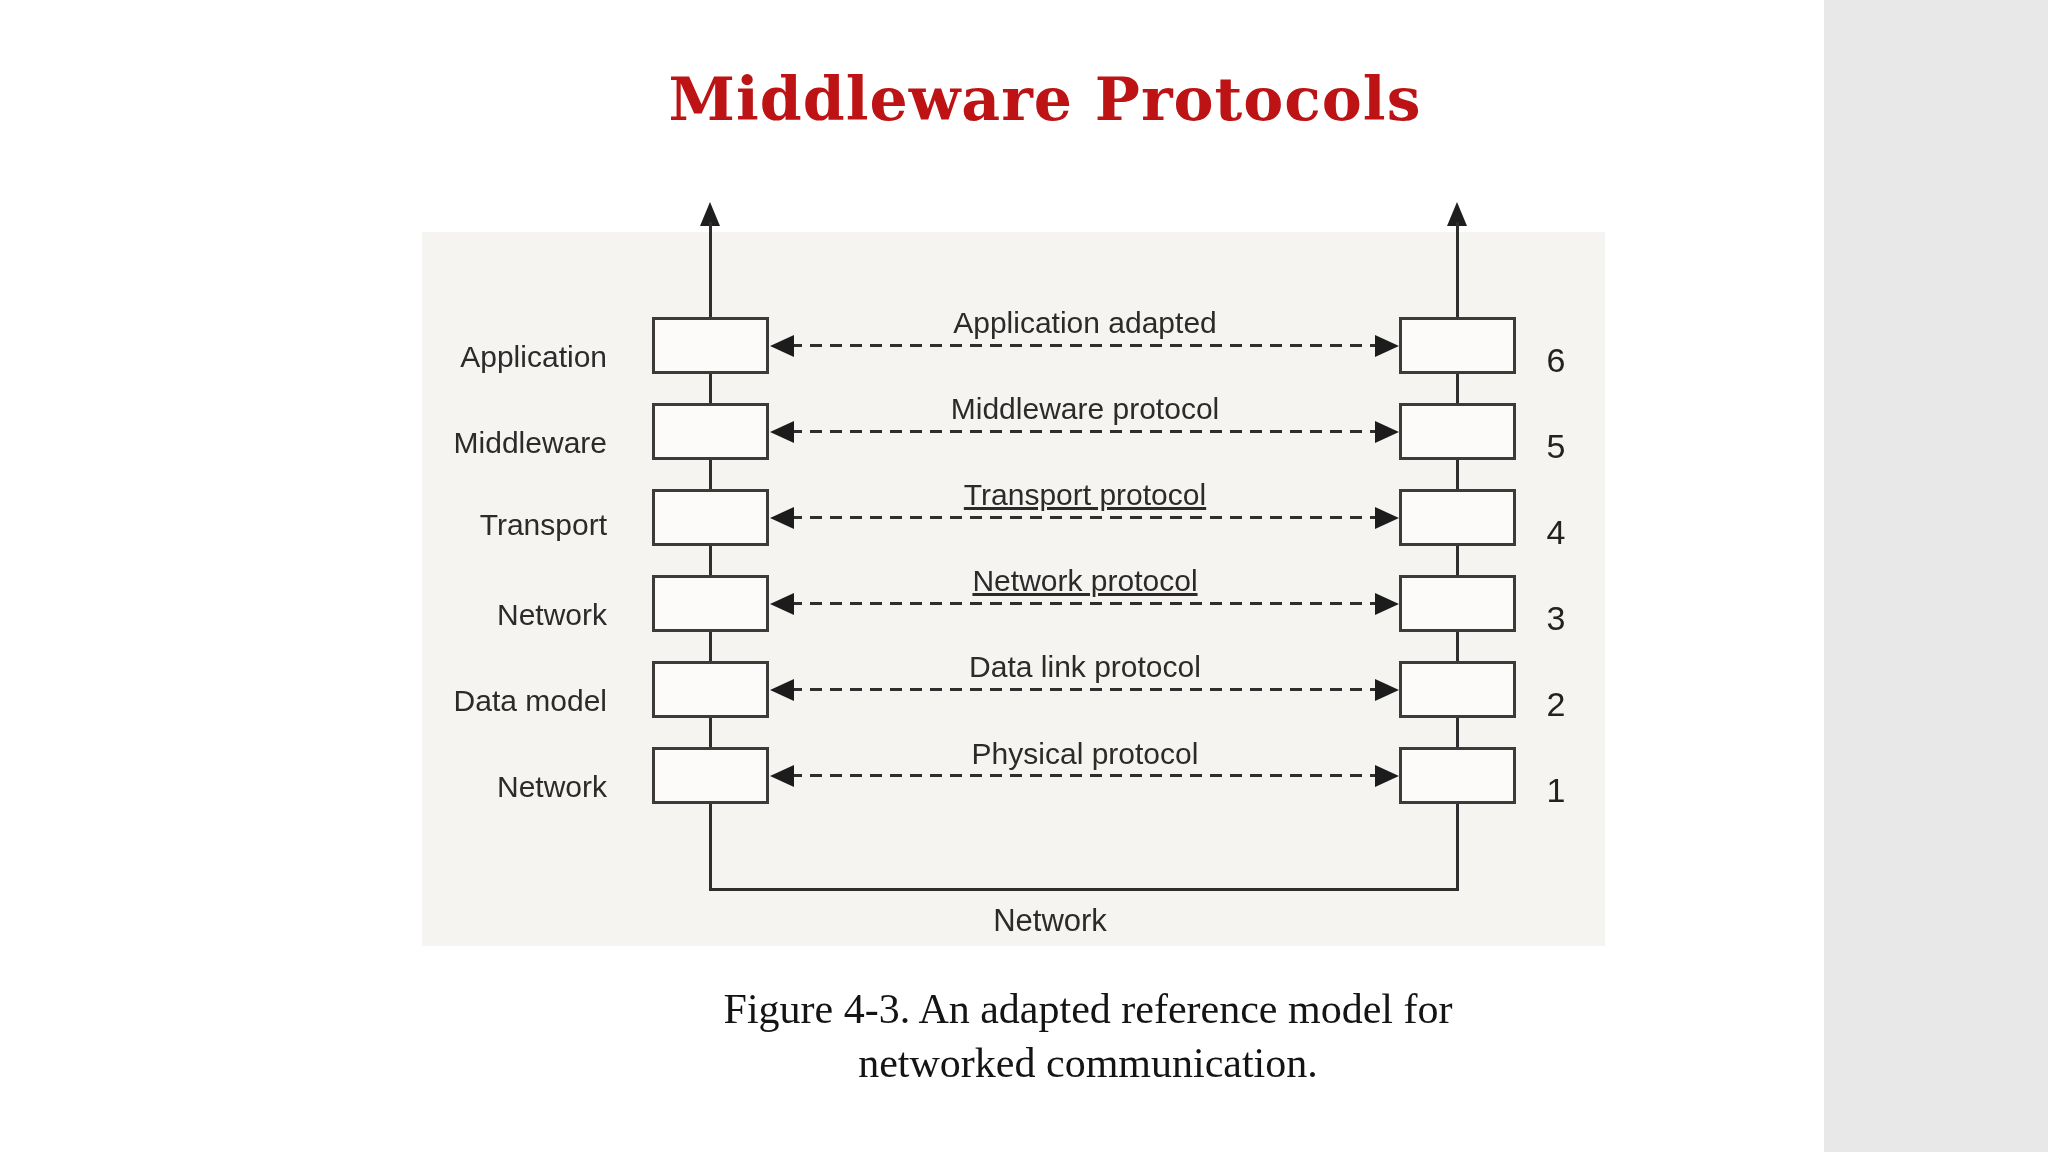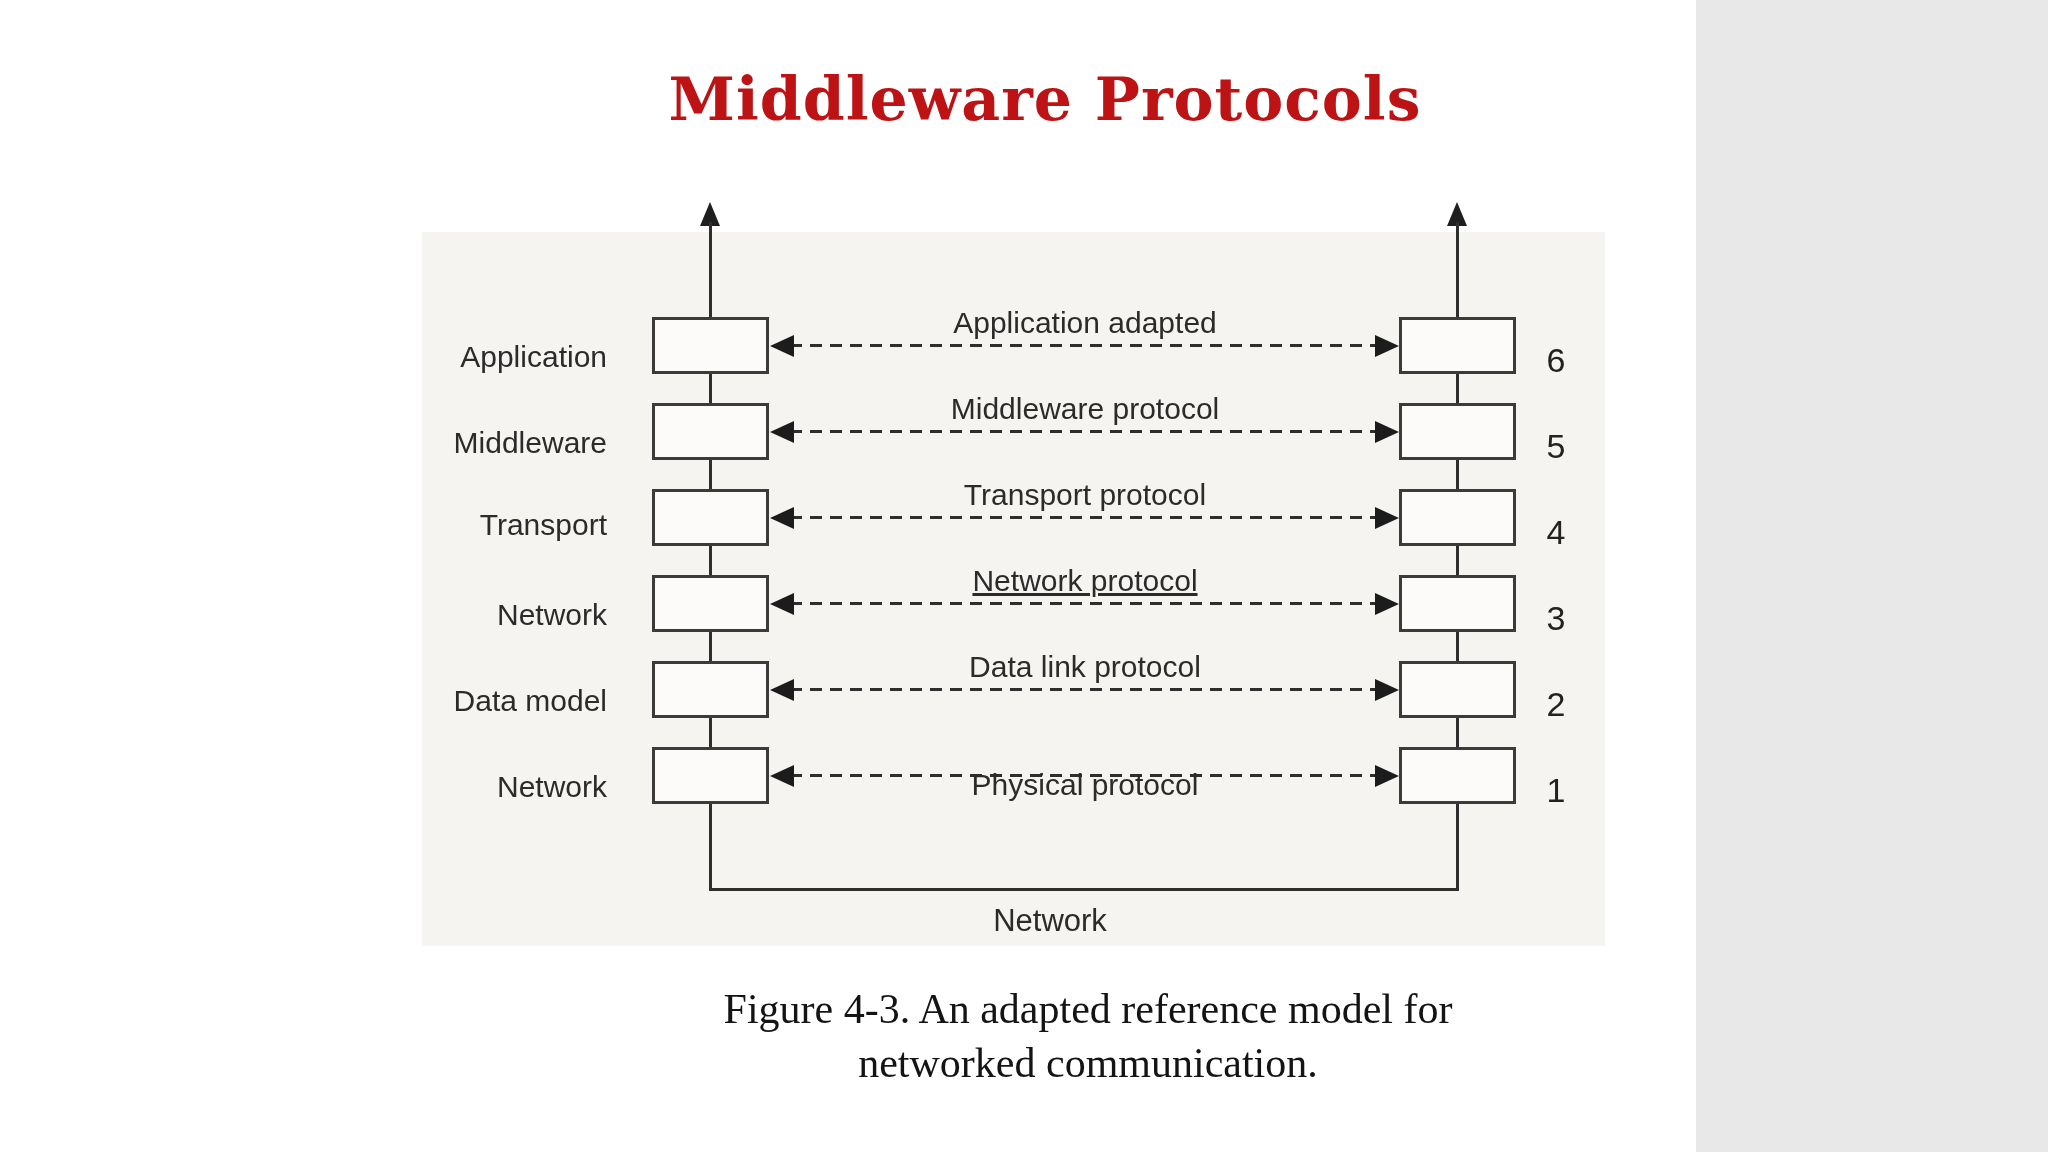--- a/index.html
+++ b/index.html
@@ -4,7 +4,7 @@
 <style>
   html,body{margin:0;padding:0;background:#e8e8e8;}
   .slide{
-    position:relative;width:1696px;height:1152px;background:#ffffff;
+    position:relative;width:1824px;height:1152px;background:#ffffff;
     overflow:hidden;font-family:"Liberation Sans",sans-serif;
   }
   .slide-title{

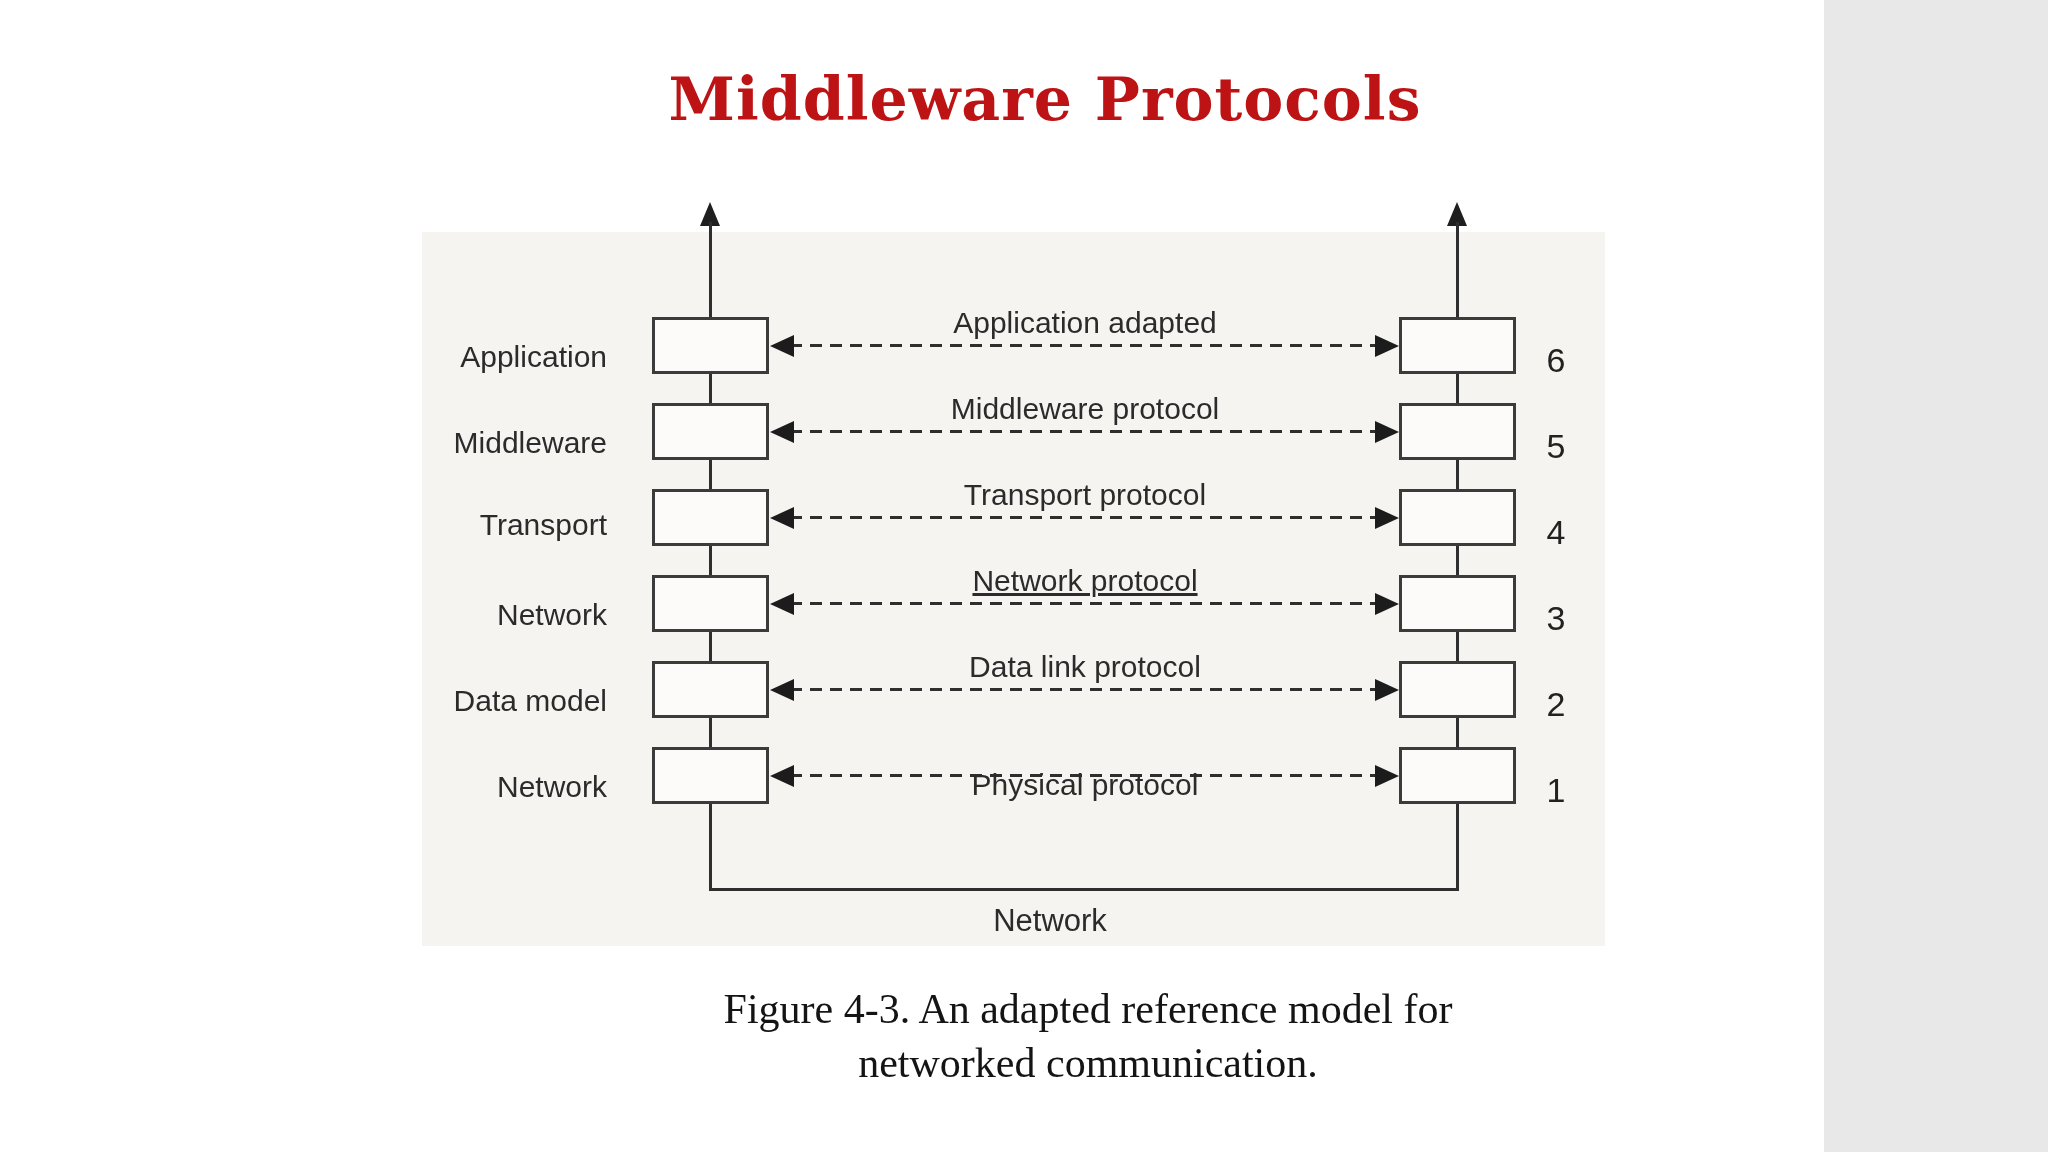--- a/index.html
+++ b/index.html
@@ -103,7 +103,7 @@
       <div class="layer-label" style="top: 507px;">Transport</div>
       <div class="layer-box" style="left: 652px; top: 489px;"></div>
       <div class="layer-box" style="left: 1399px; top: 489px;"></div>
-      <div class="protocol-label" style="top: 476.5px;">Transport protocol</div>
+      <div class="protocol-label" style="top: 476.5px; text-decoration: underline;">Transport protocol</div>
       <div class="dashed-line" style="left: 790px; top: 516px; width: 588px;"></div>
       <div class="arrowhead left" style="left: 770px; top: 506.5px;"></div>
       <div class="arrowhead right" style="left: 1375px; top: 506.5px;"></div>

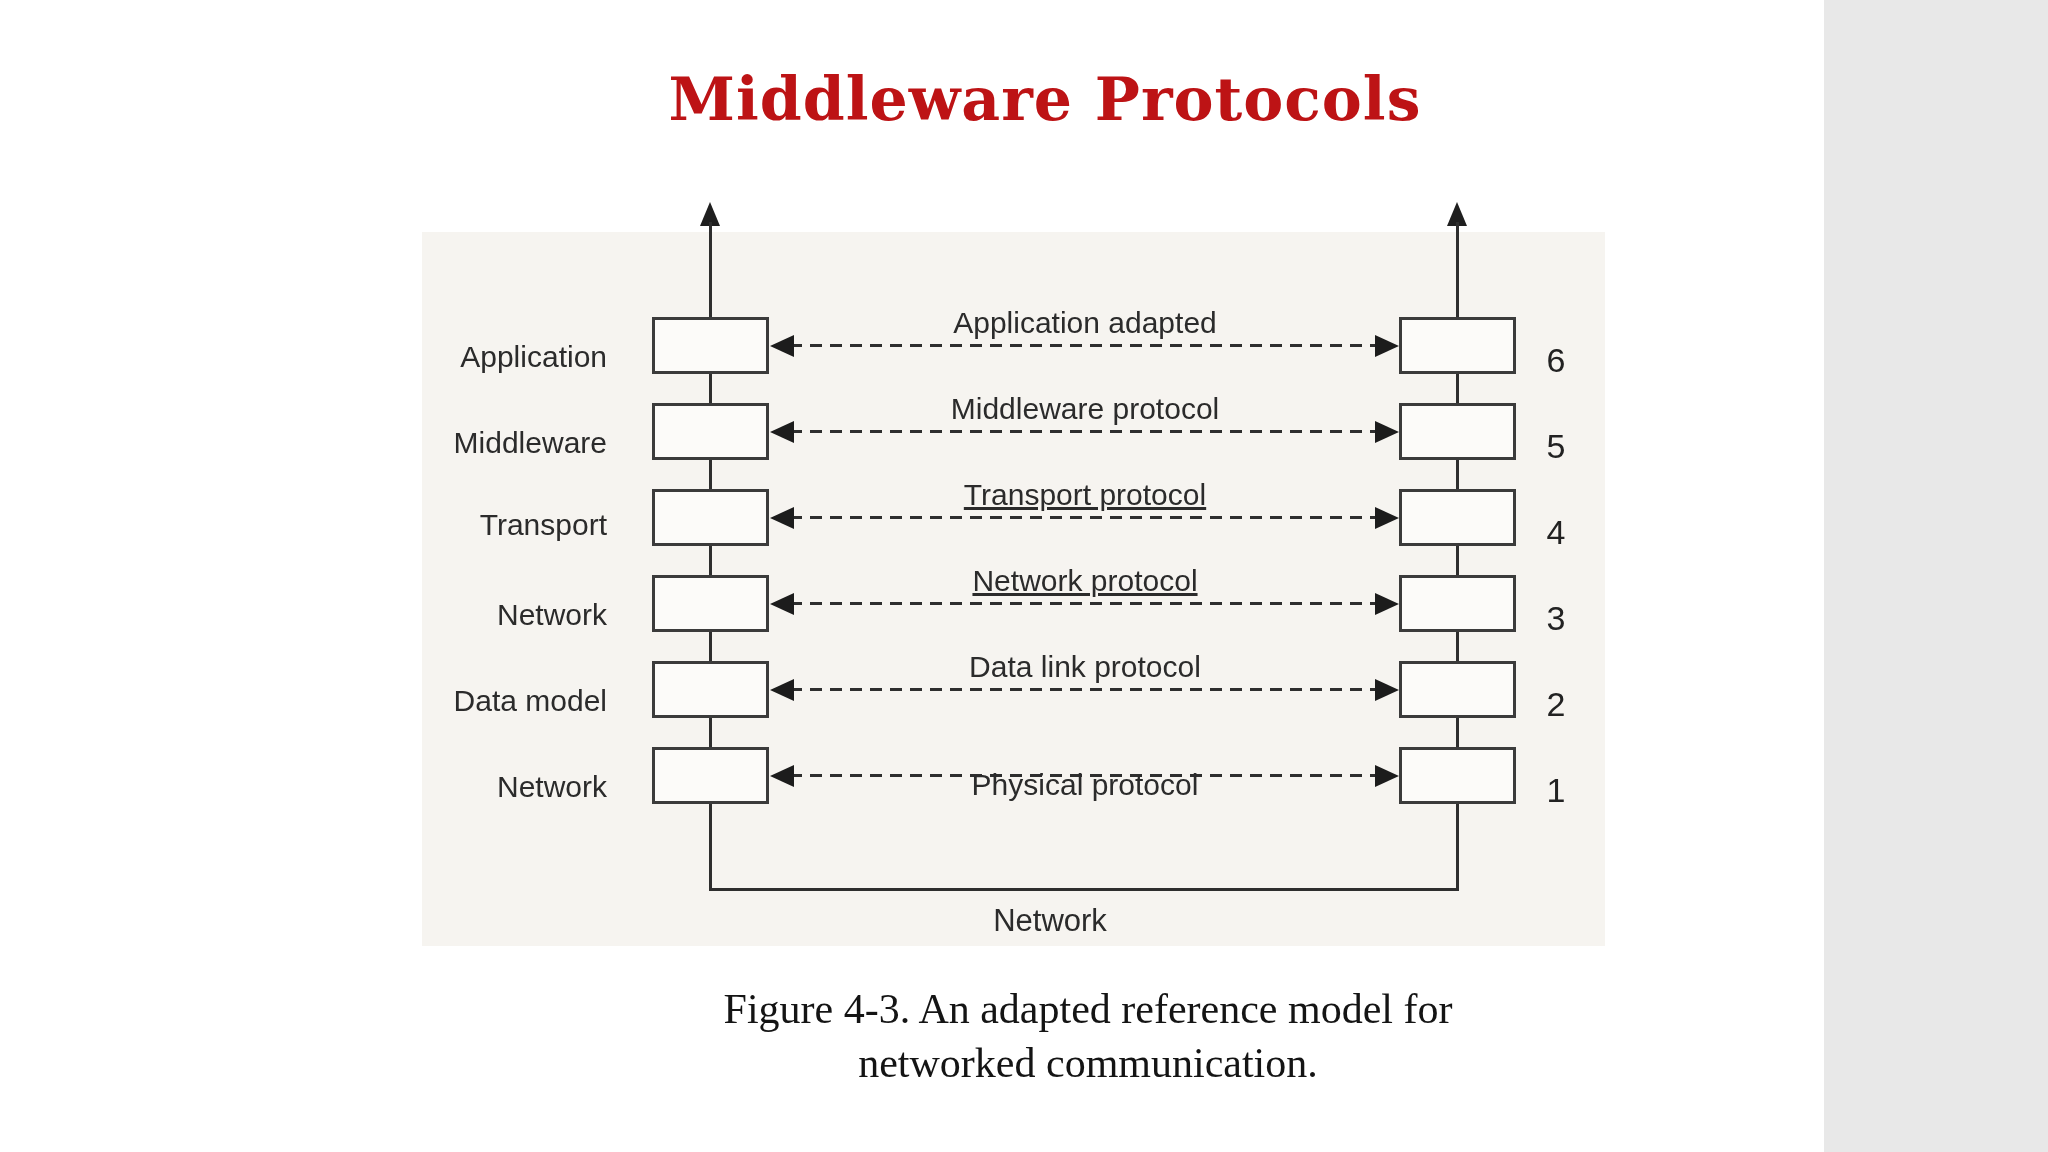--- a/index.html
+++ b/index.html
@@ -127,7 +127,7 @@
       <div class="layer-label" style="top: 768.5px;">Network</div>
       <div class="layer-box" style="left: 652px; top: 747px;"></div>
       <div class="layer-box" style="left: 1399px; top: 747px;"></div>
-      <div class="protocol-label" style="top: 767px;">Physical protocol</div>
+      <div class="protocol-label" style="top: 736px;">Physical protocol</div>
       <div class="dashed-line" style="left: 790px; top: 774px; width: 588px;"></div>
       <div class="arrowhead left" style="left: 770px; top: 764.5px;"></div>
       <div class="arrowhead right" style="left: 1375px; top: 764.5px;"></div>

